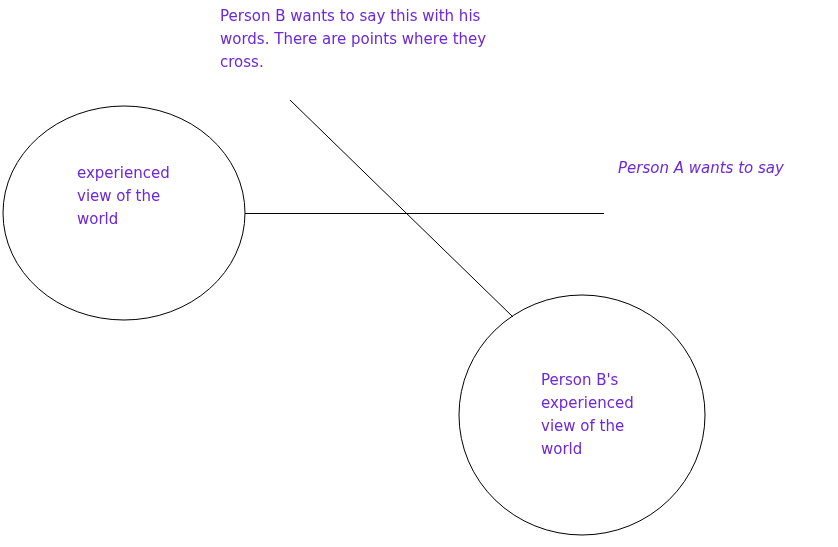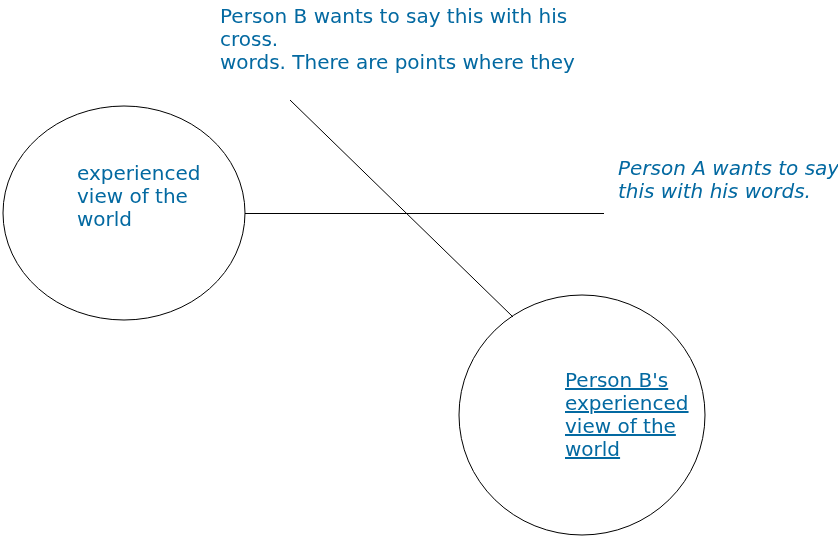--- a/index.html
+++ b/index.html
@@ -23,10 +23,10 @@
   }
   .txt {
     position: absolute;
-    font-size: 20px;
+    font-size: 15px;
     line-height: 23px;
     white-space: nowrap;
-    color: #0369a1;
+    color: #6d28d9;
   }
 </style>
 </head>

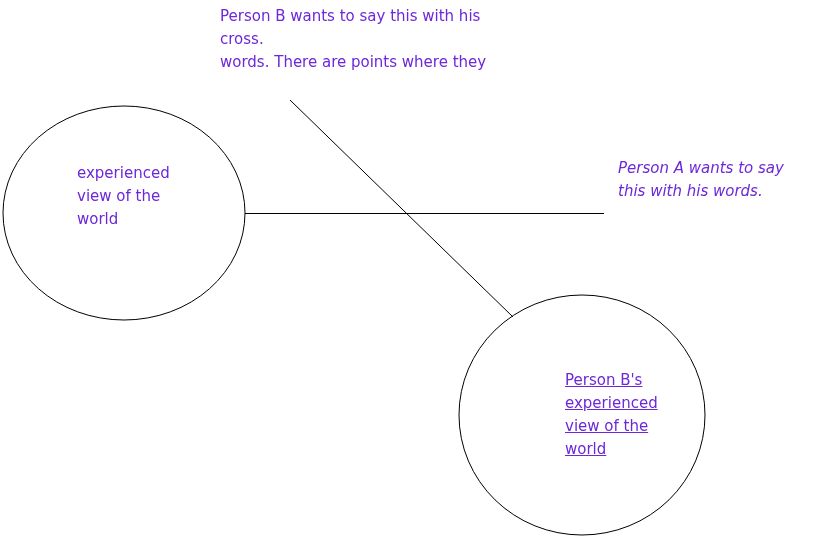--- a/index.html
+++ b/index.html
@@ -43,8 +43,8 @@
 
   <div class="txt" style="left:220px; top:5px;">
     <div>Person B wants to say this with his</div>
+    <div>words. There are points where they</div>
     <div>cross.</div>
-    <div>words. There are points where they</div>
   </div>
 
   <div class="txt" style="left:618px; top:157px;font-style:italic;">

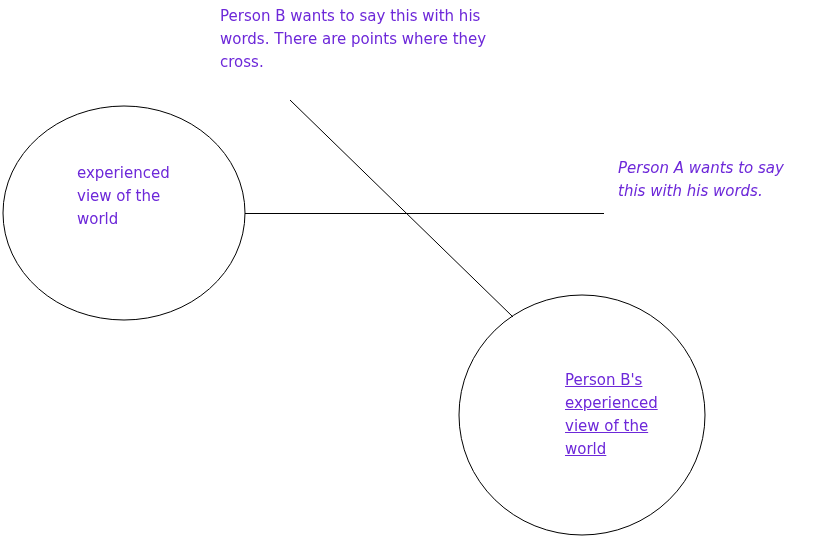--- a/index.html
+++ b/index.html
@@ -49,7 +49,6 @@
 
   <div class="txt" style="left:618px; top:157px;font-style:italic;">
     <div>Person A wants to say</div>
-    <div>this with his words.</div>
   </div>
 
   <div class="txt" style="left:77px; top:162px;">

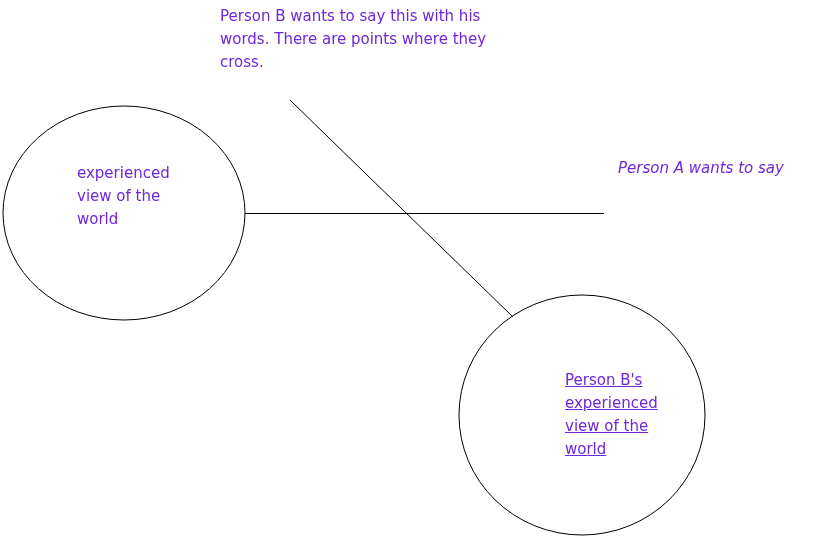--- a/index.html
+++ b/index.html
@@ -57,7 +57,7 @@
     <div>world</div>
   </div>
 
-  <div class="txt" style="left:565px; top:369px;text-decoration:underline;">
+  <div class="txt" style="left:541px; top:369px;">
     <div>Person B's</div>
     <div>experienced</div>
     <div>view of the</div>

